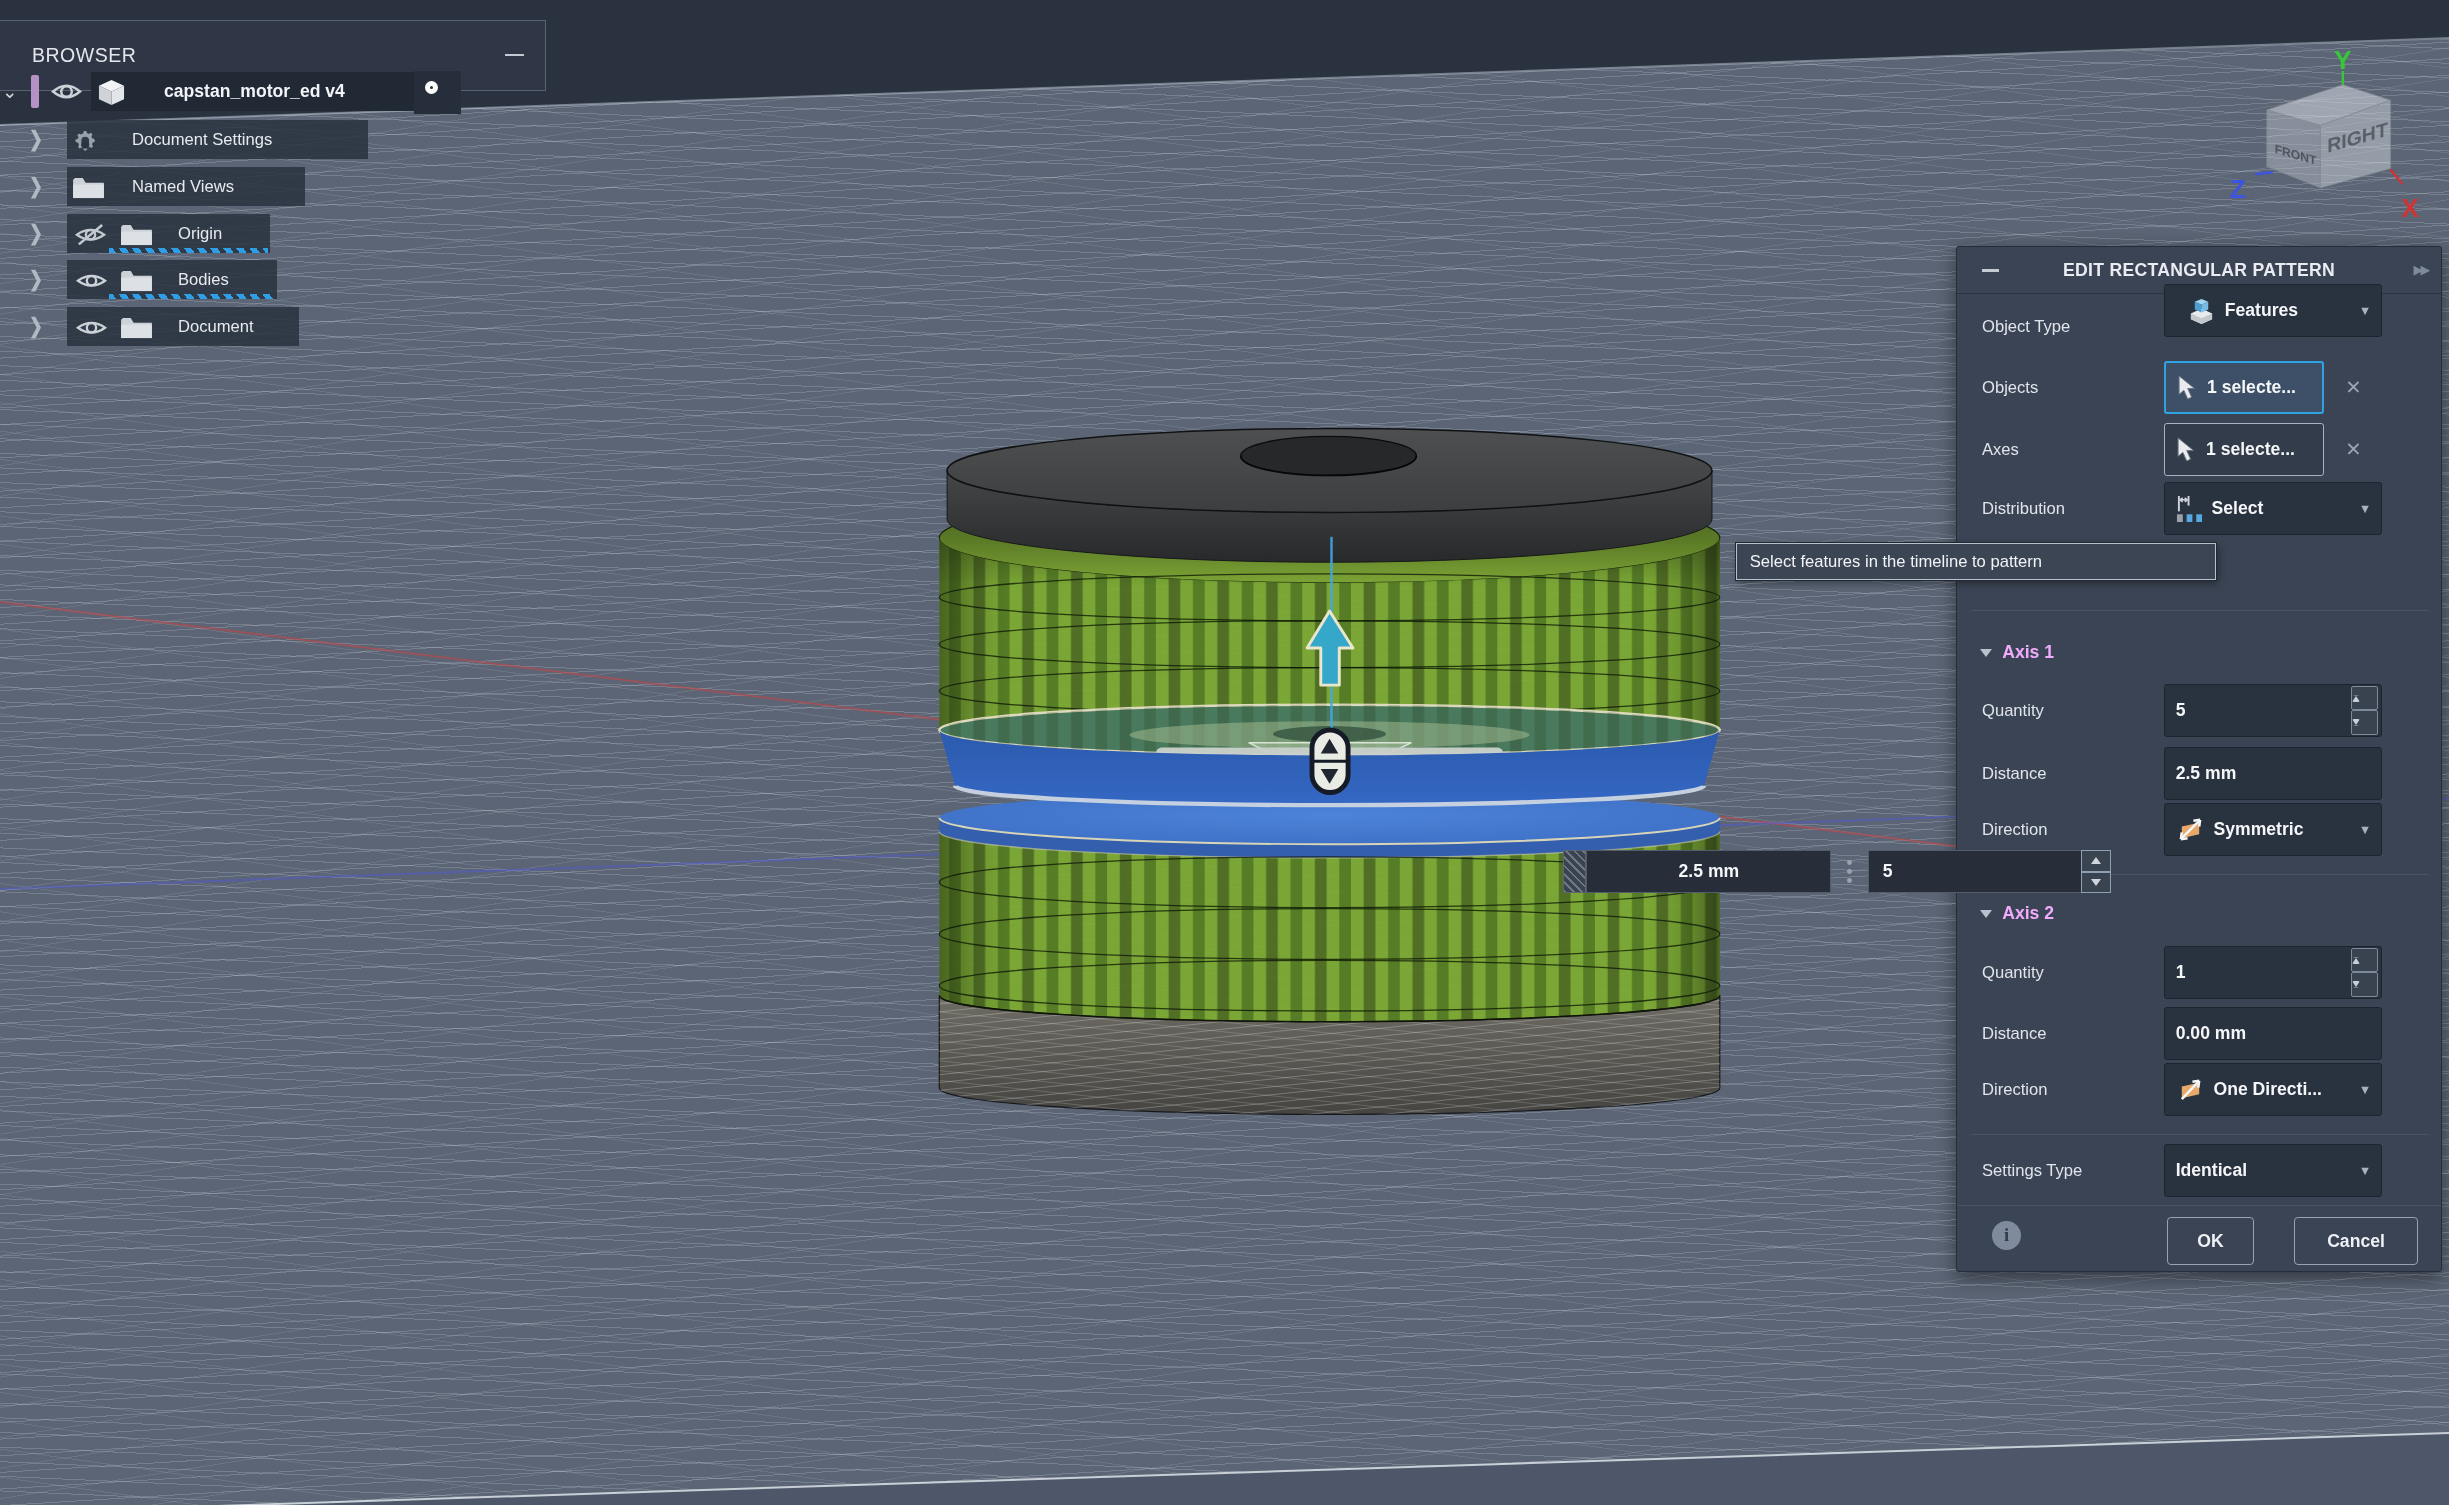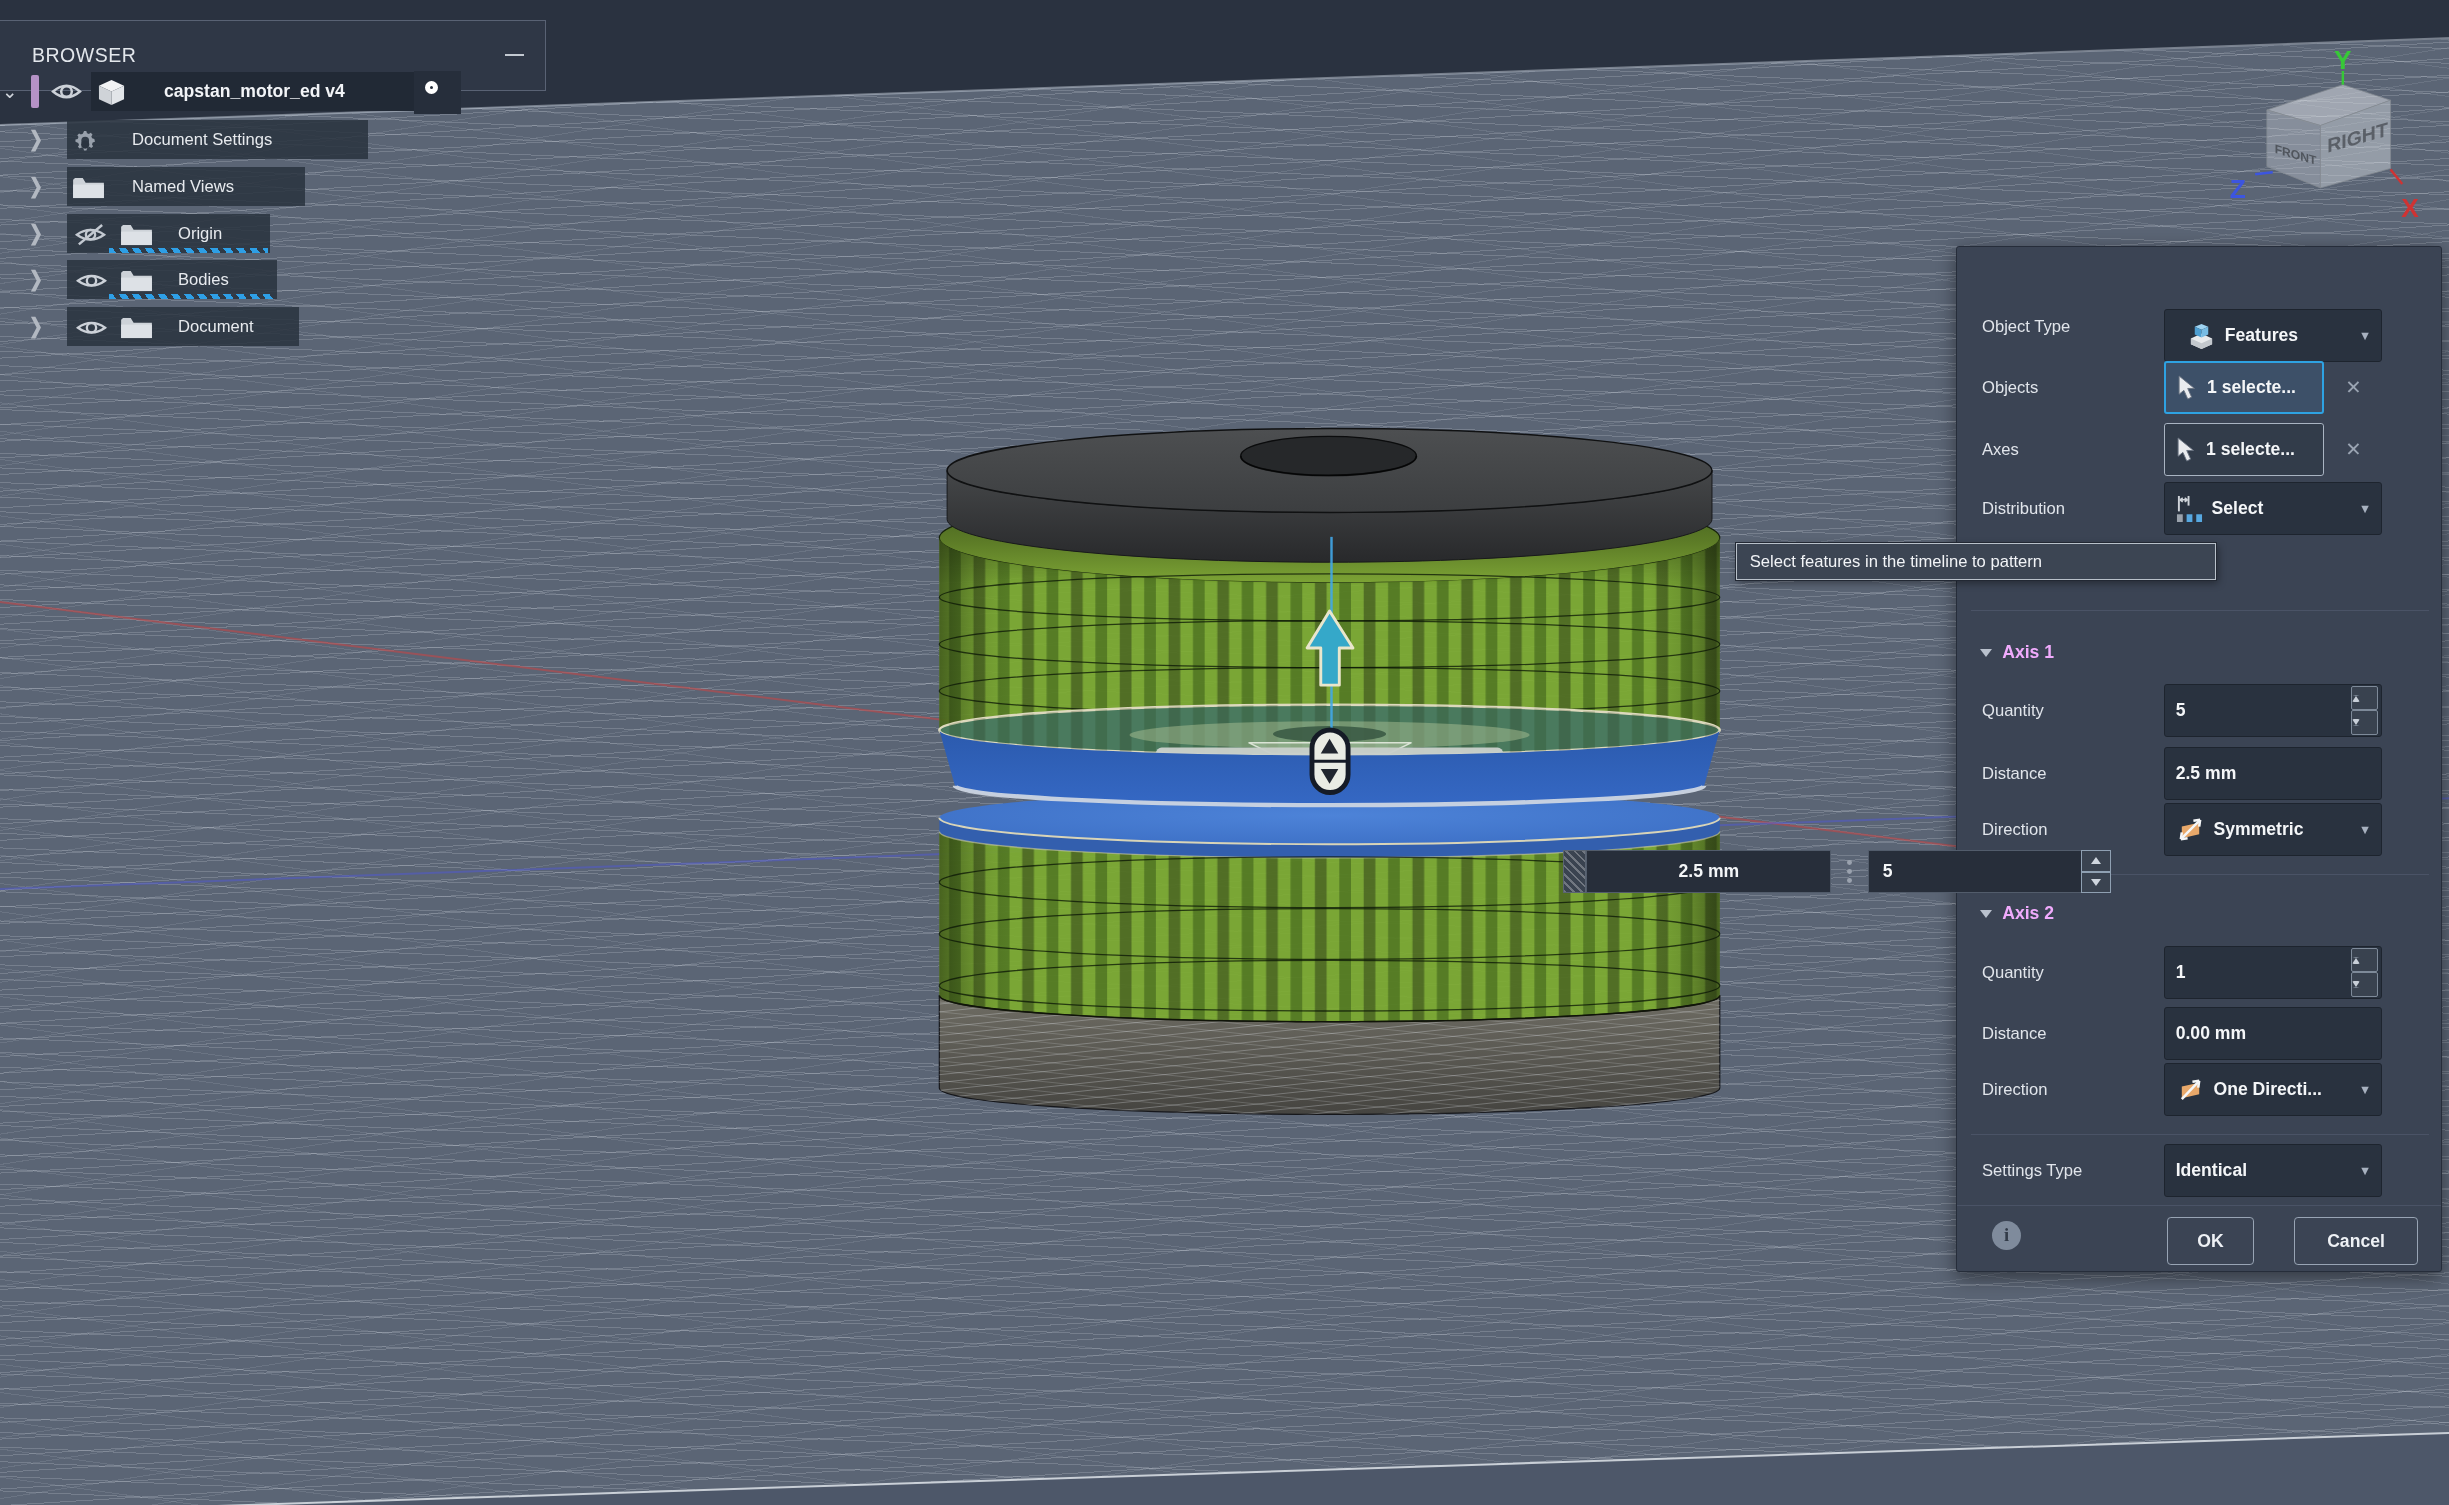--- a/index.html
+++ b/index.html
@@ -376,6 +376,11 @@
 </div>
 
 <div id="dialog" class="abs">
+  <div id="dlg-header">
+    <div id="dlg-collapse"></div>
+    <div id="dlg-title">EDIT RECTANGULAR PATTERN</div>
+    <div id="dlg-detach">▶▶</div>
+  </div>
 
   <div class="dlbl" style="top:53px;">Object Type</div>
   <div class="fld" style="top:62px;padding-left:22px;">

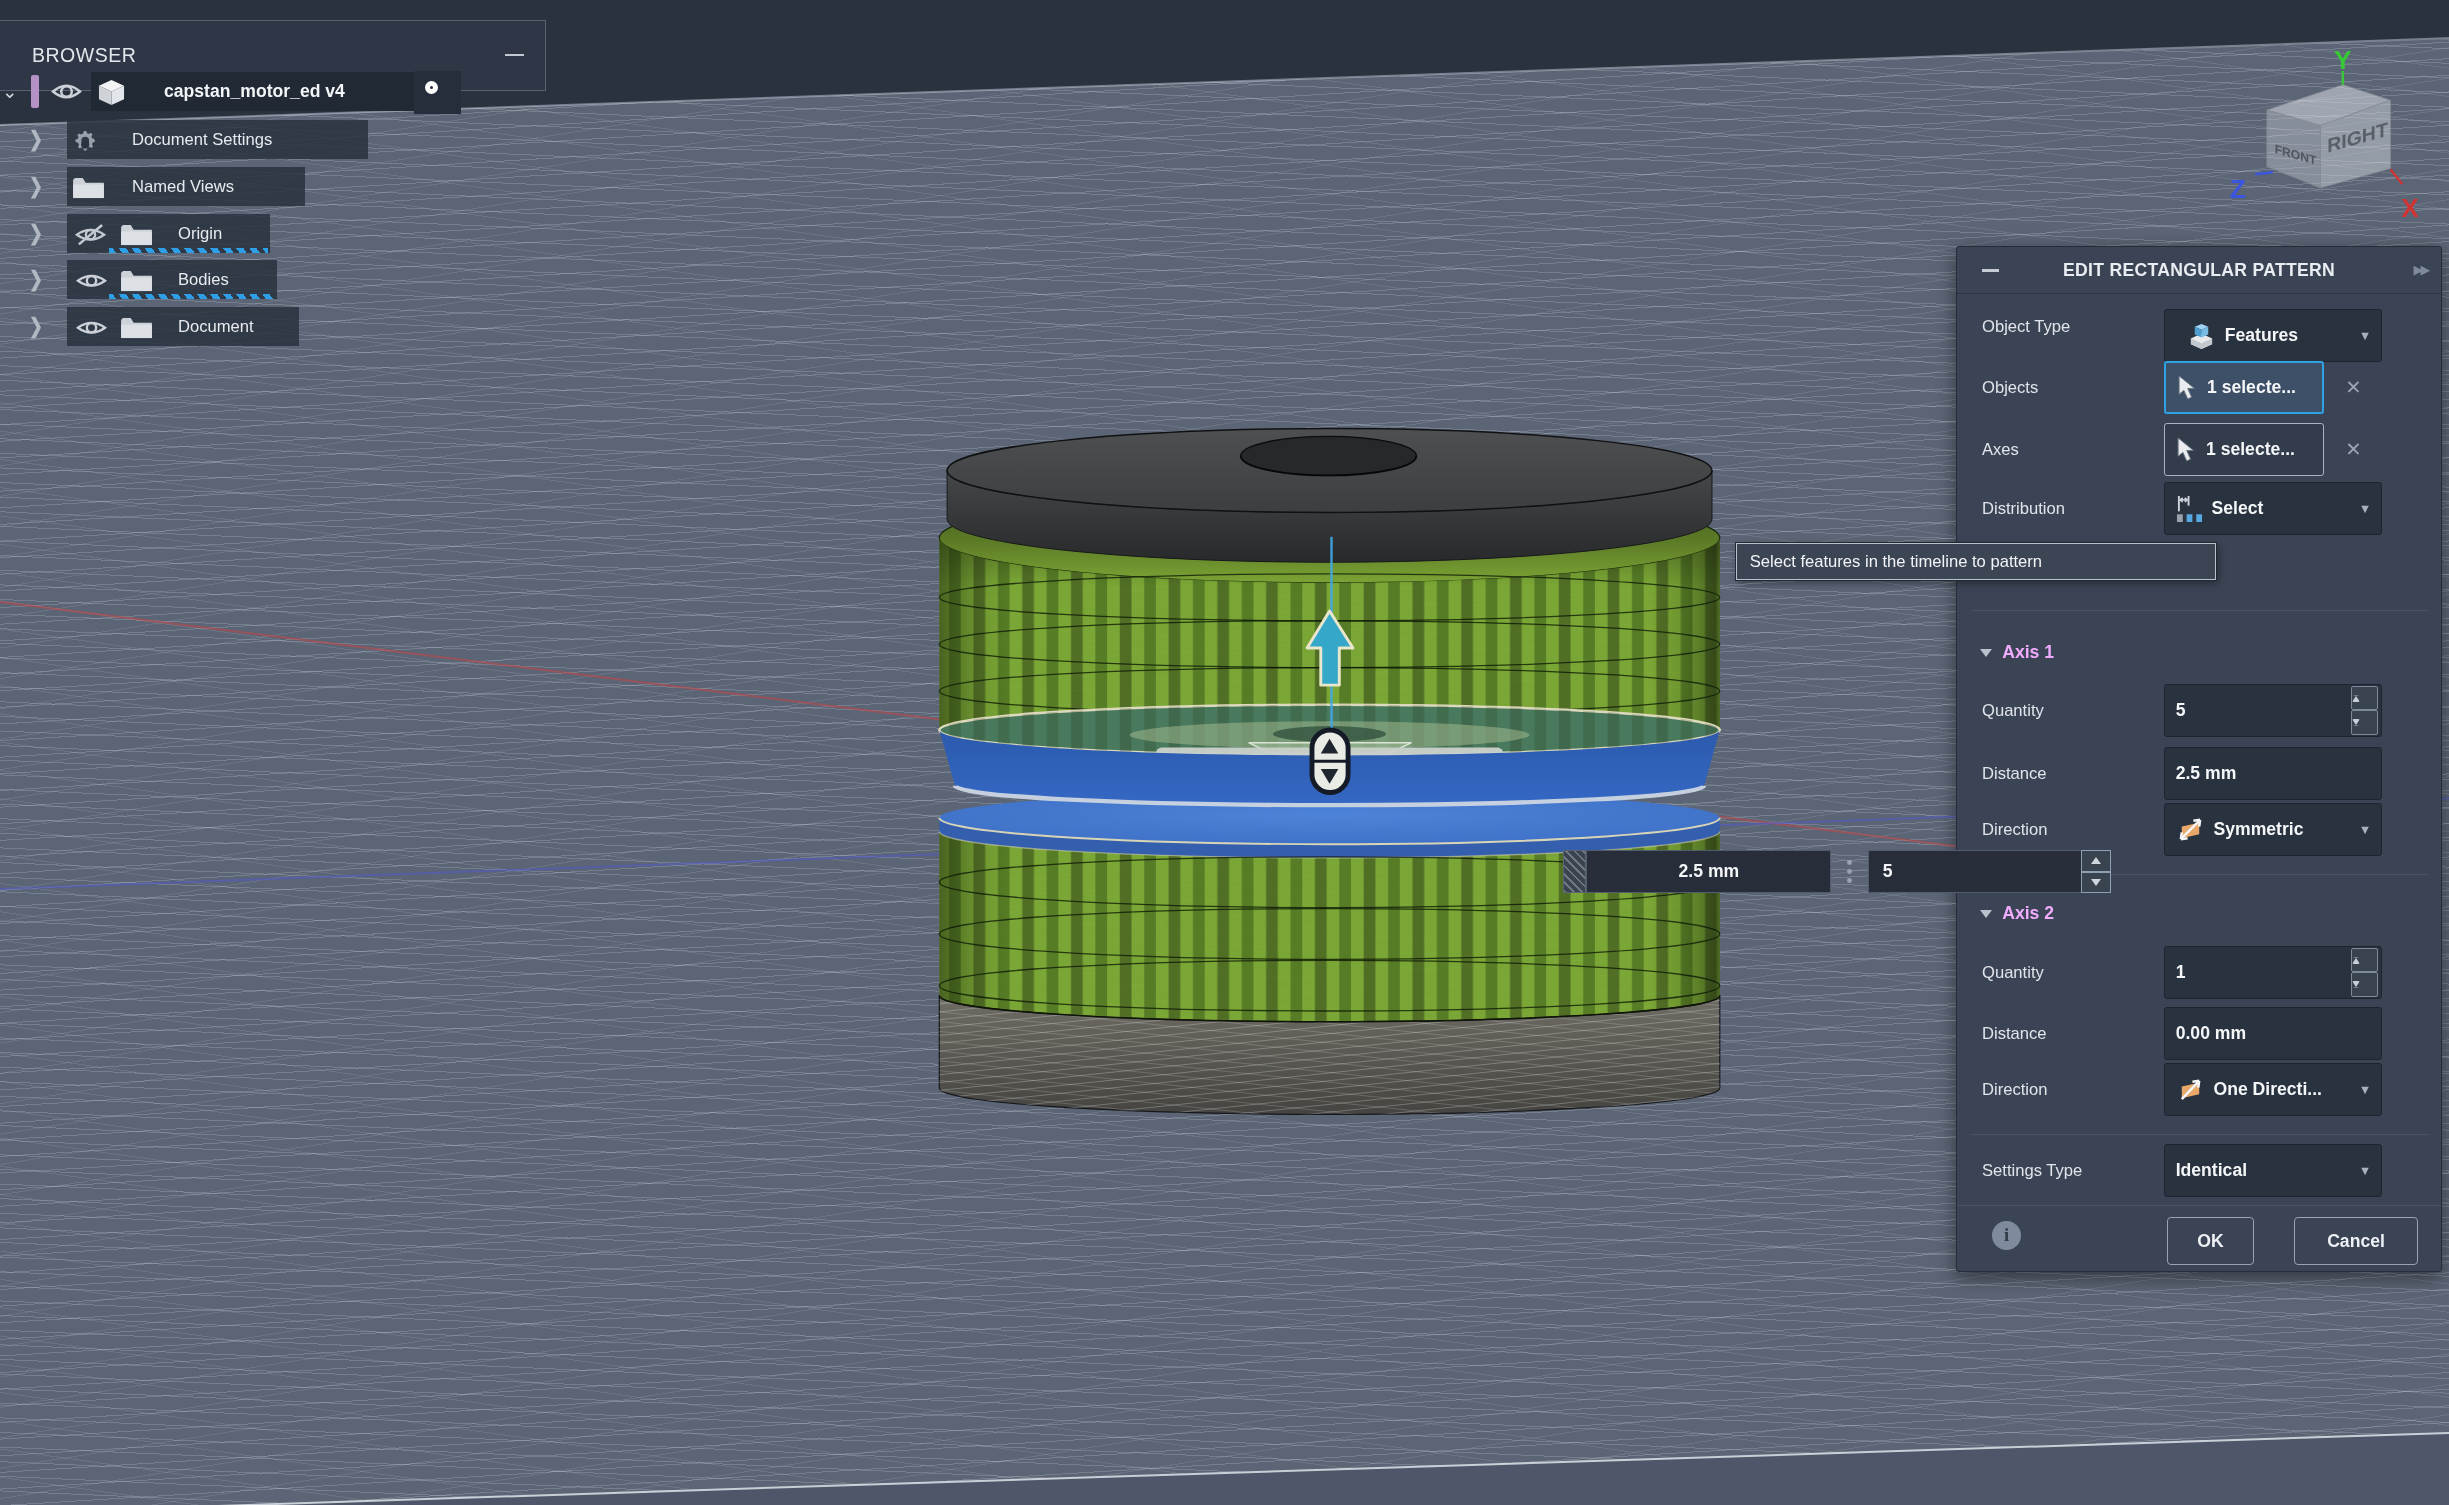--- a/index.html
+++ b/index.html
@@ -383,7 +383,7 @@
   </div>
 
   <div class="dlbl" style="top:53px;">Object Type</div>
-  <div class="fld" style="top:62px;padding-left:22px;">
+  <div class="fld" style="top:37px;padding-left:22px;">
     <svg width="29" height="26" viewBox="0 0 30 27">
       <path d="M4,16 L15,11 L26,16 L26,22 L15,27 L4,22 Z" fill="#e8eaec"></path>
       <path d="M4,16 L15,21 L26,16 L26,22 L15,27 L4,22 Z" fill="#c3c8cd"></path>

